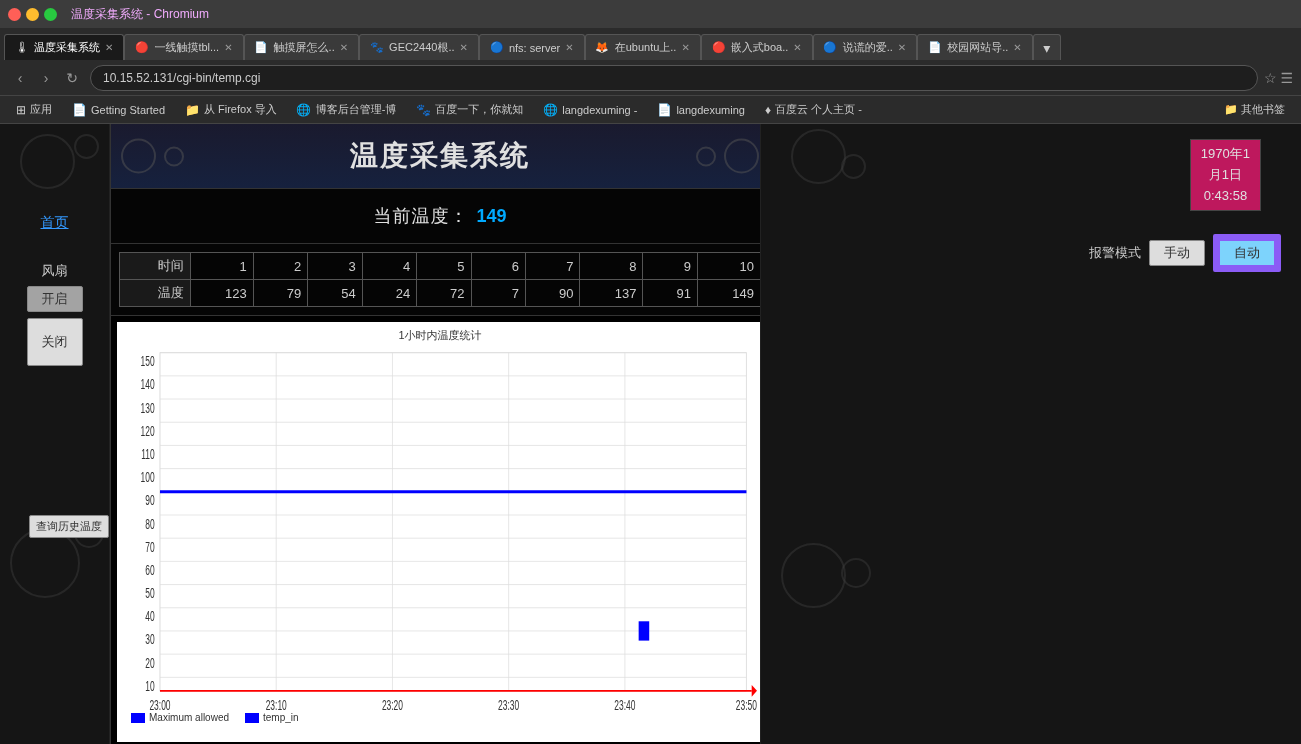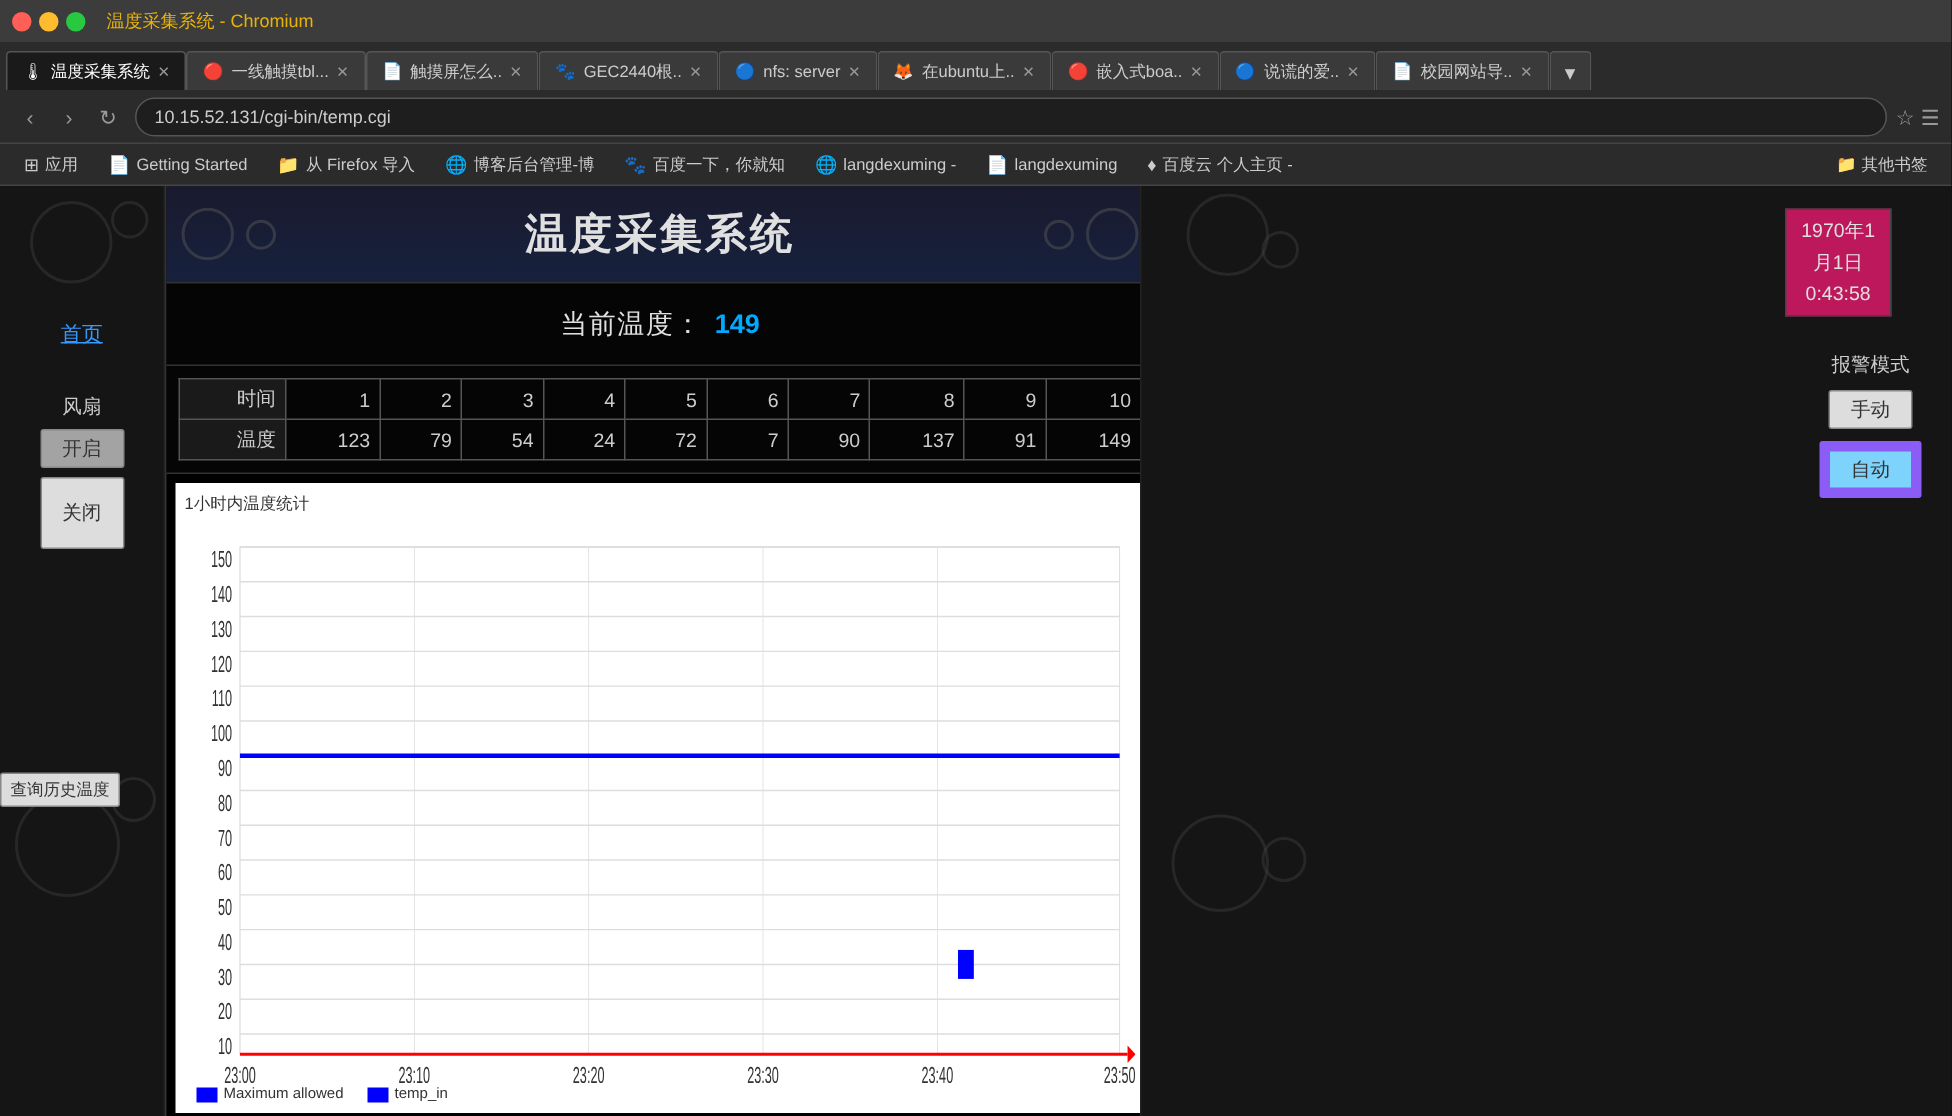--- a/index.html
+++ b/index.html
@@ -26,7 +26,7 @@
     .btn-min { background: #febc2e; }
     .btn-max { background: #28c840; }
     .browser-title {
-      color: #eab308;
+      color: #f0abfc;
       font-size: 12px;
       margin-left: 8px;
     }

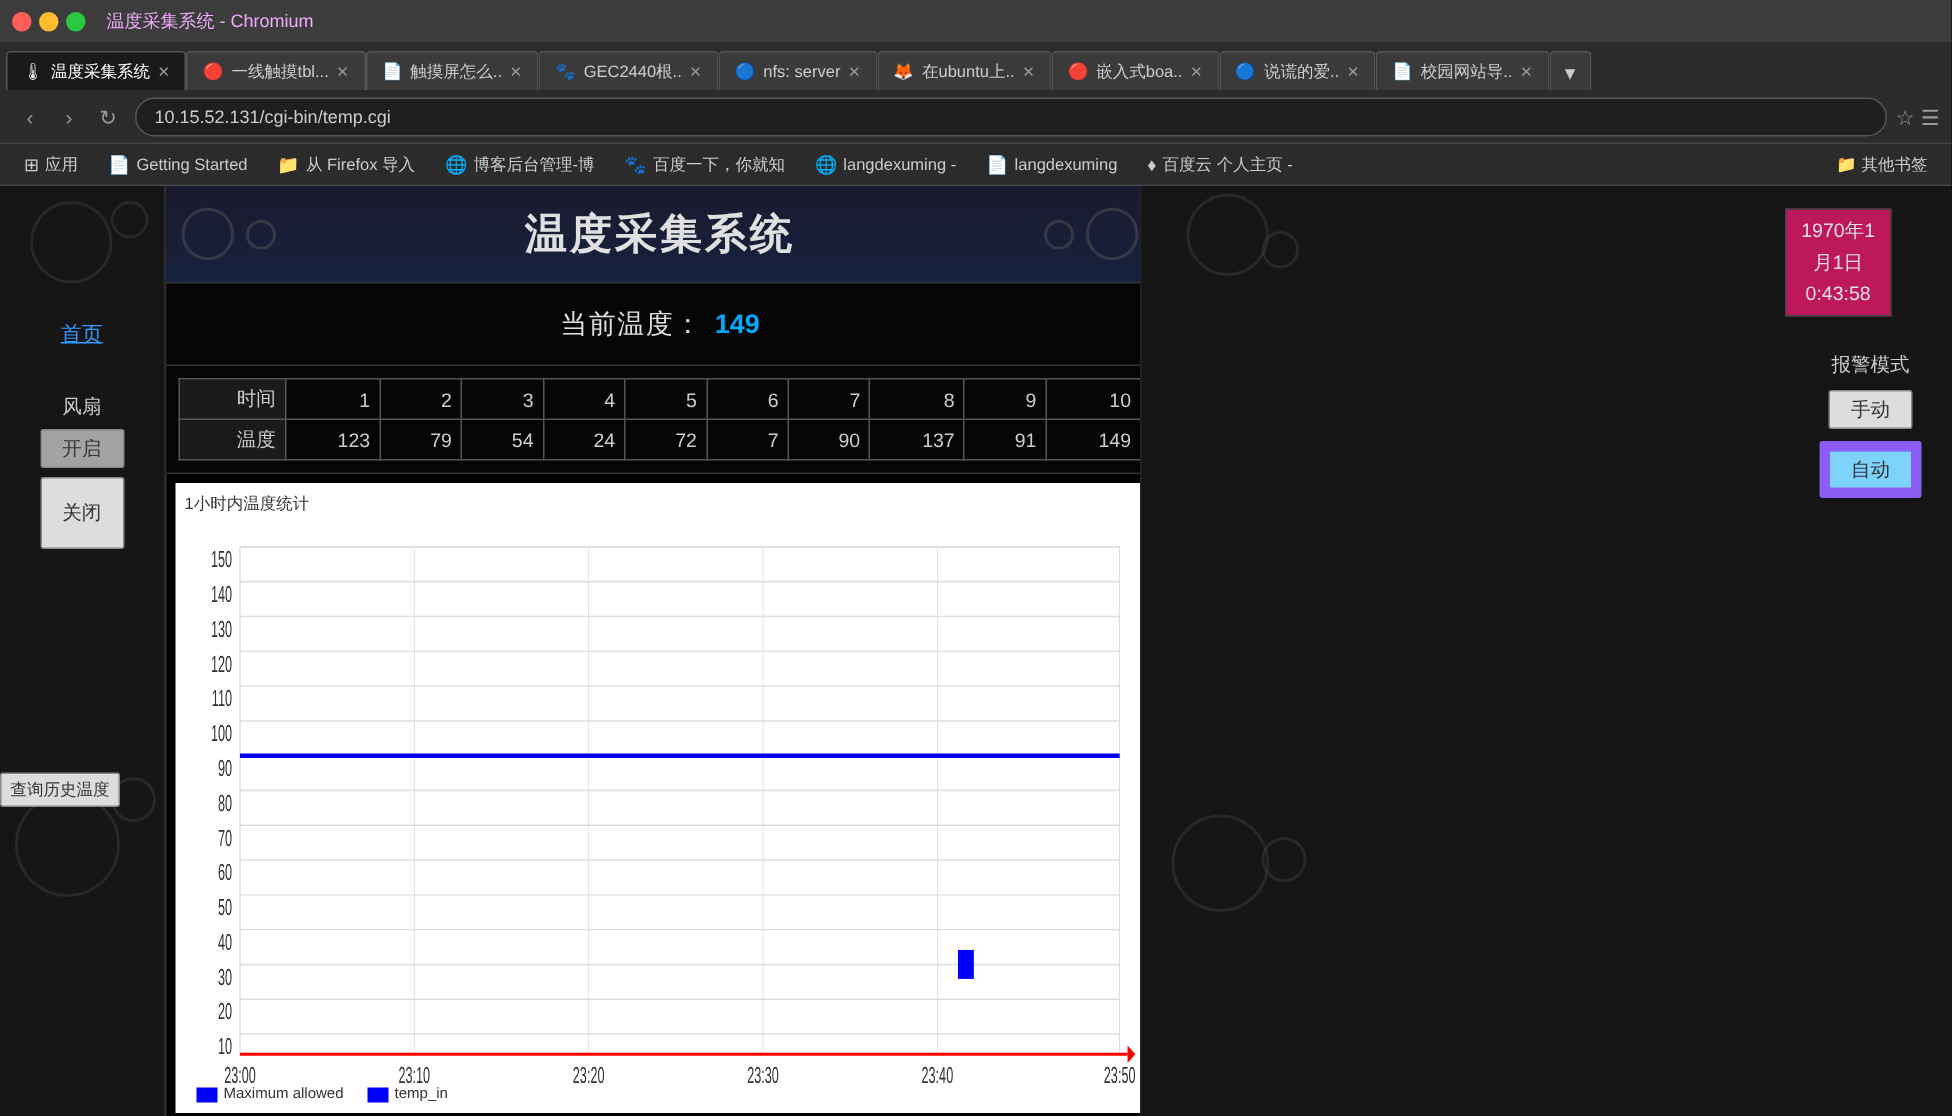--- a/index.html
+++ b/index.html
@@ -570,7 +570,7 @@
 0:43:58</div>
     </div>
 
-    <div style="position:absolute;right:20px;top:110px;display:flex;flex-direction:column;align-items:center;gap:8px;">
+    <div style="position:absolute;right:20px;top:110px;display:flex;flex-direction:row;align-items:center;gap:8px;">
       <span style="color:#ccc;font-size:13px;">报警模式</span>
       <button class="btn-chinese" style="padding:3px 14px;background:#ddd;border:1px solid #888;border-radius:2px;font-size:13px;cursor:pointer;min-width:55px;">手动</button>
       <button class="btn-chinese" style="padding:3px 14px;background:#7dd3fc;border:7px solid #8b5cf6;border-radius:2px;font-size:13px;cursor:pointer;min-width:55px;">自动</button>

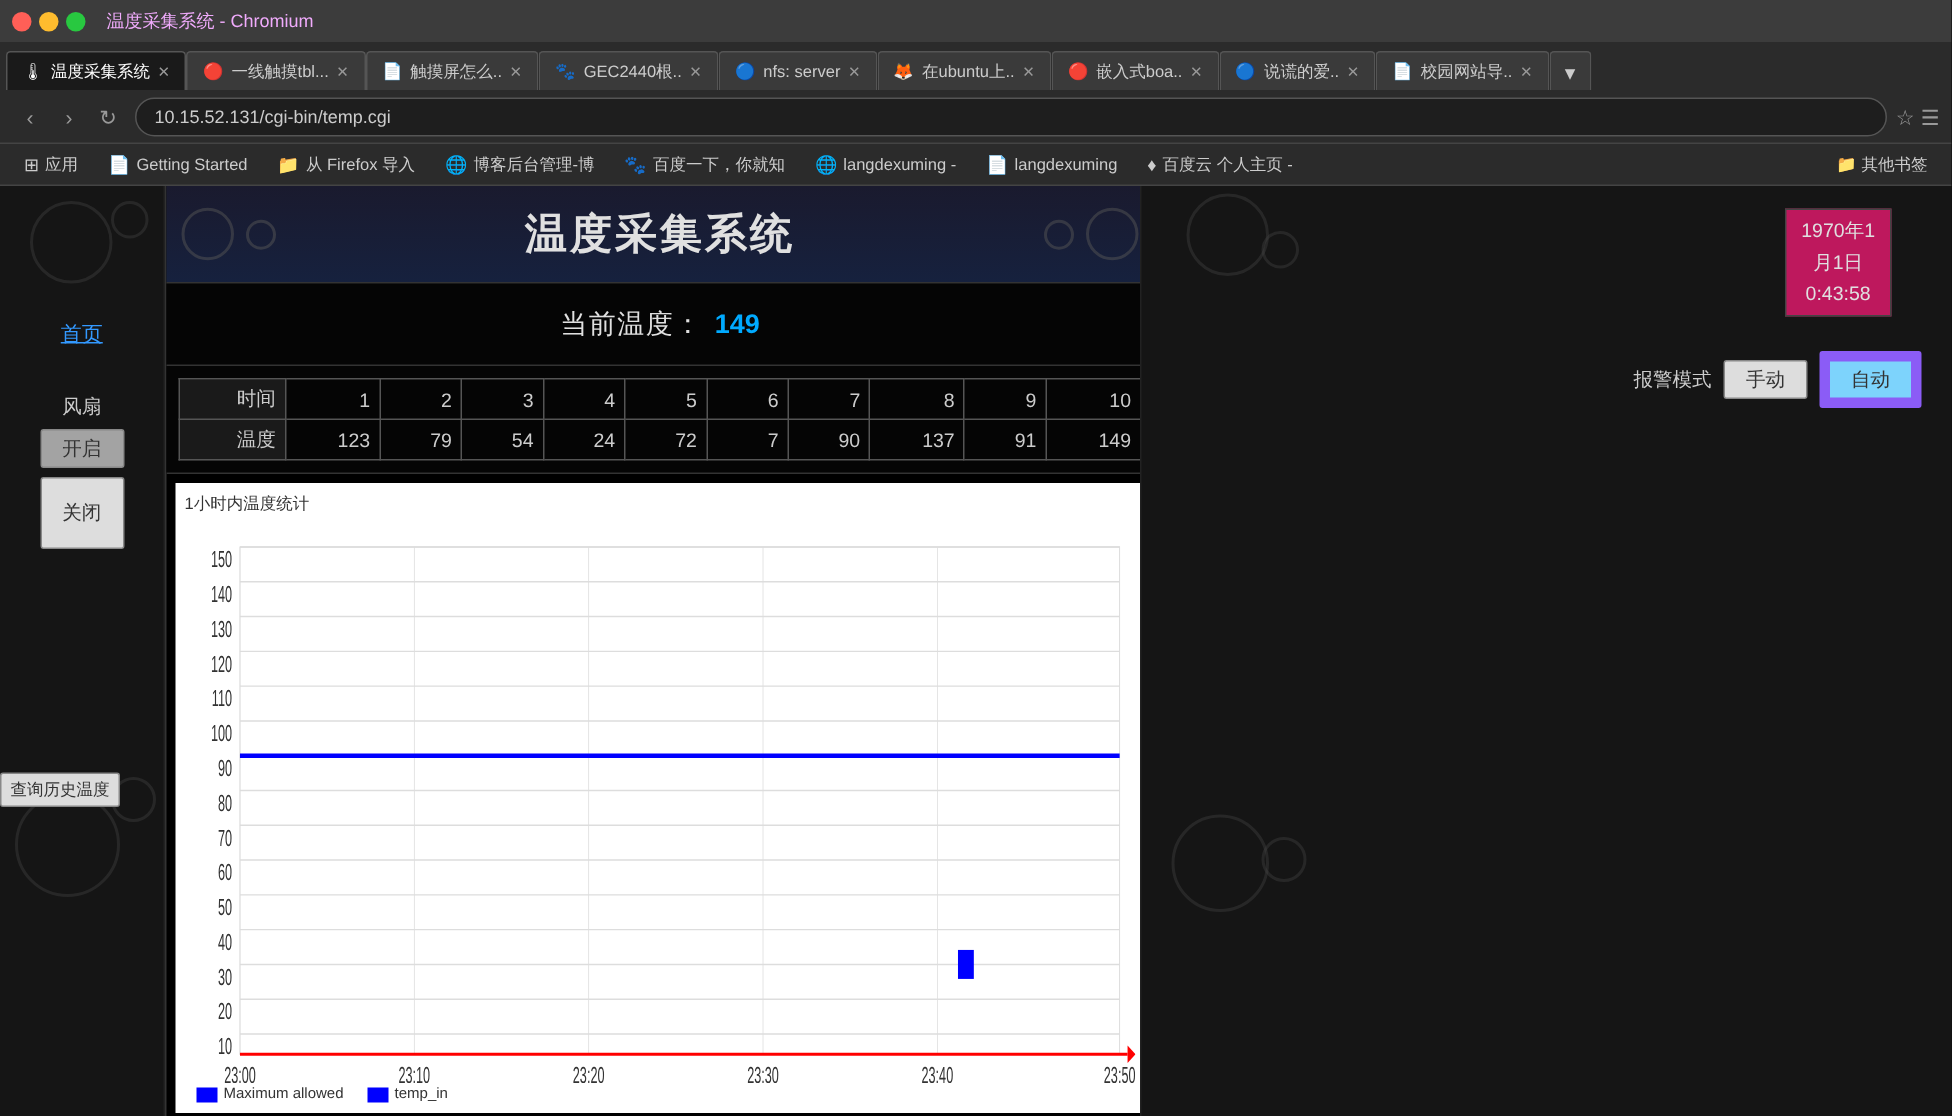--- a/index.html
+++ b/index.html
@@ -247,9 +247,10 @@
       color: #ccc;
     }
     .chart-title {
+      text-align: center;
       font-size: 11px;
       color: #333;
-      margin-bottom: 12px;
+      margin-bottom: 0;
     }
     .chart-legend {
       display: flex;

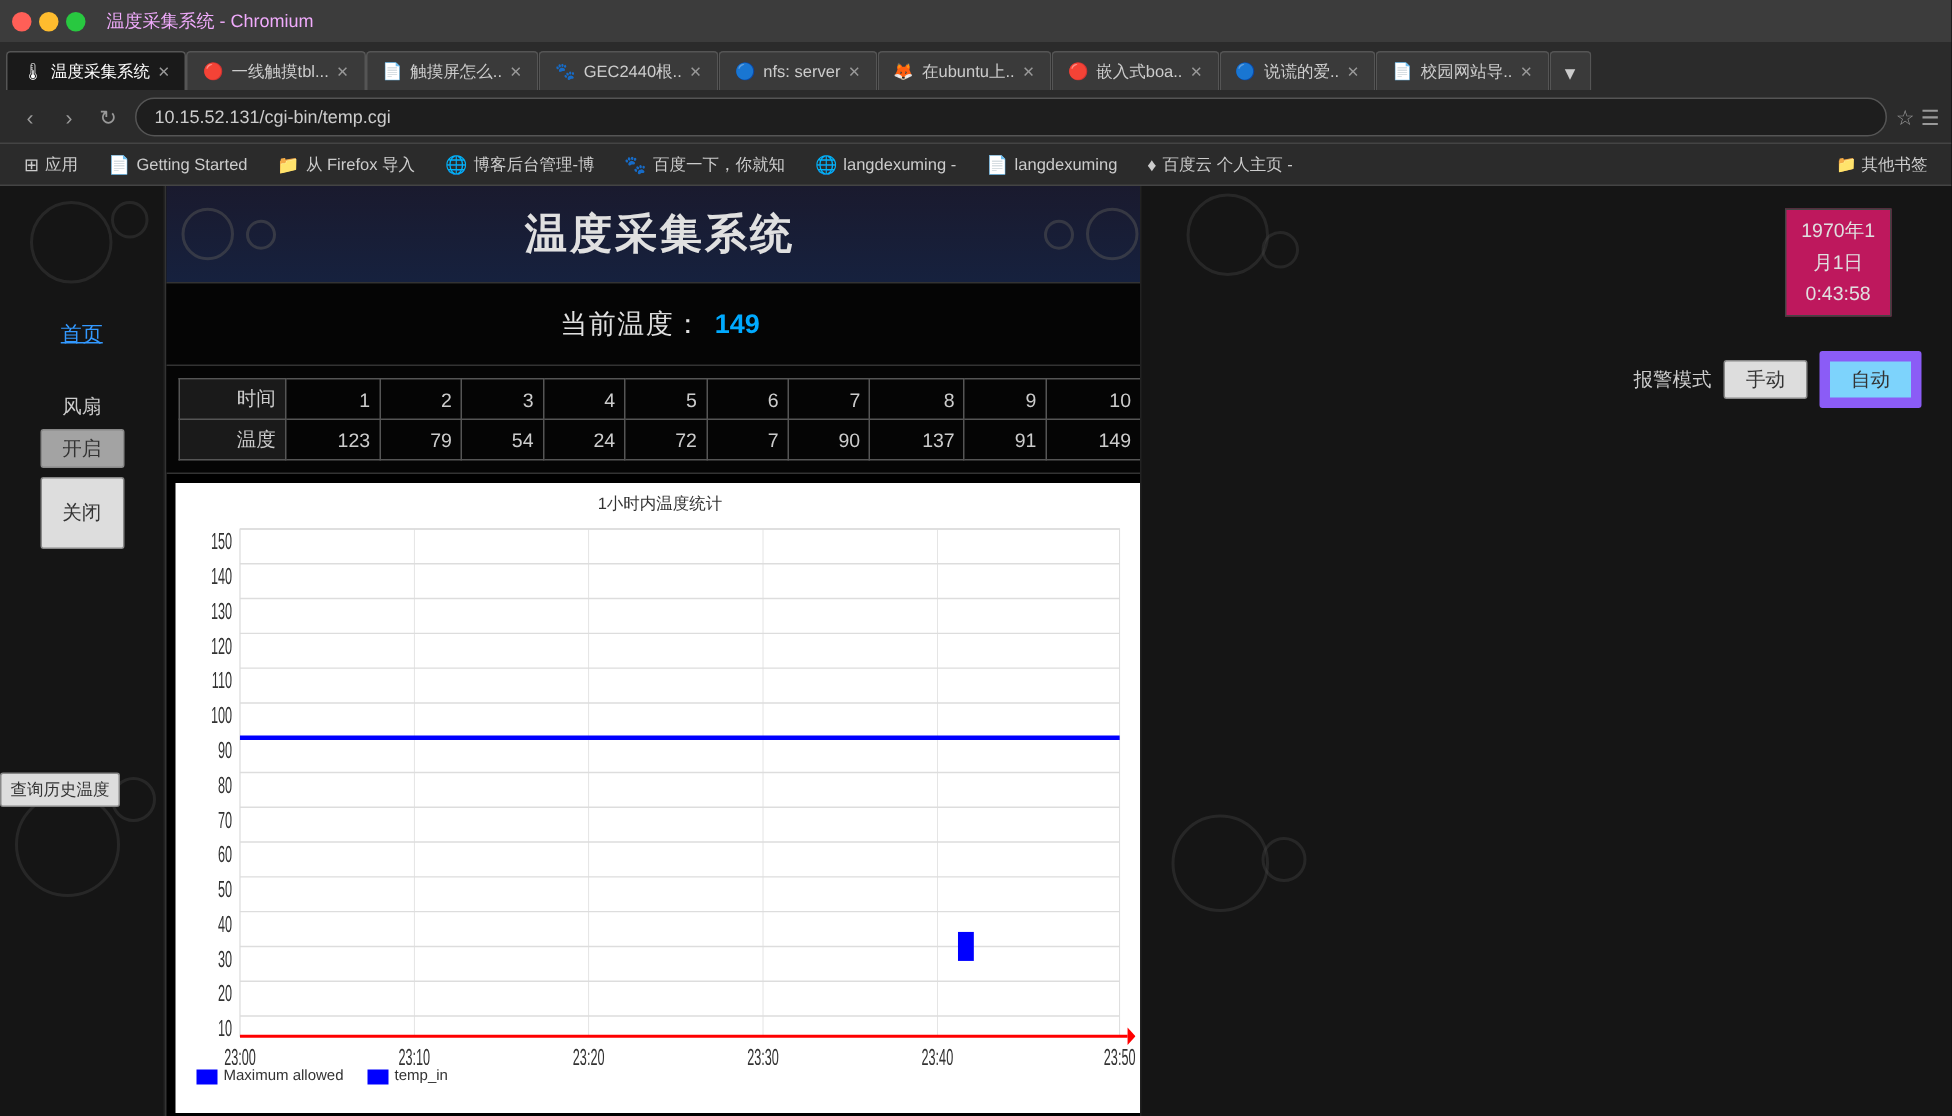--- a/index.html
+++ b/index.html
@@ -431,7 +431,7 @@
         <button class="btn-chinese" style="padding:14px 14px;background:#ddd;border:1px solid #888;border-radius:2px;font-size:13px;cursor:pointer;">关闭</button>
       </div>
     </div>
-    <div style="position:absolute;bottom:210px;left:0;right:0;display:flex;justify-content:flex-start;">
+    <div style="position:absolute;bottom:210px;left:0;right:0;display:flex;justify-content:flex-end;">
       <button class="btn-chinese" style="padding:3px 6px;background:#ddd;border:1px solid #888;border-radius:2px;font-size:11px;cursor:pointer;white-space:nowrap;">查询历史温度</button>
     </div>
   </div>

